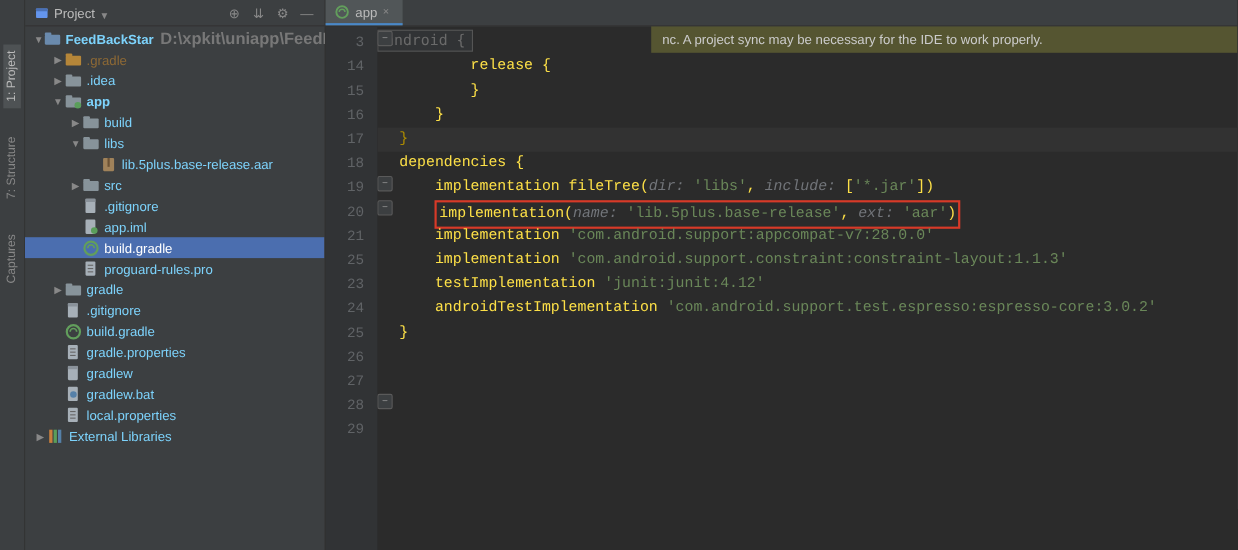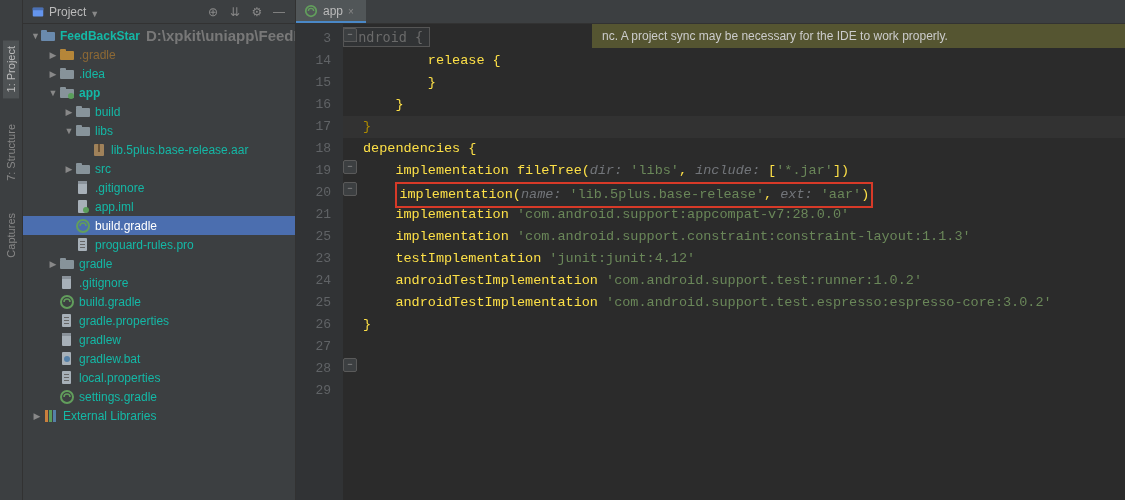--- a/index.html
+++ b/index.html
@@ -27,7 +27,7 @@
 .tree-indent { display: inline-block; }
 .tree-arrow { width: 12px; display: inline-block; color: #888; font-size: 9px; text-align: center; }
 .tree-icon { width: 16px; height: 16px; display: inline-flex; align-items: center; justify-content: center; margin-right: 4px; }
-.tree-label { color: #14b8a6; }
+.tree-label { color: #7dd3fc; }
 .tree-row.selected .tree-label { color: #fff; }
 .tree-path { color: #787878; margin-left: 6px; font-size: 15px; font-weight: bold; }
 .tree-label.bold { font-weight: bold; }

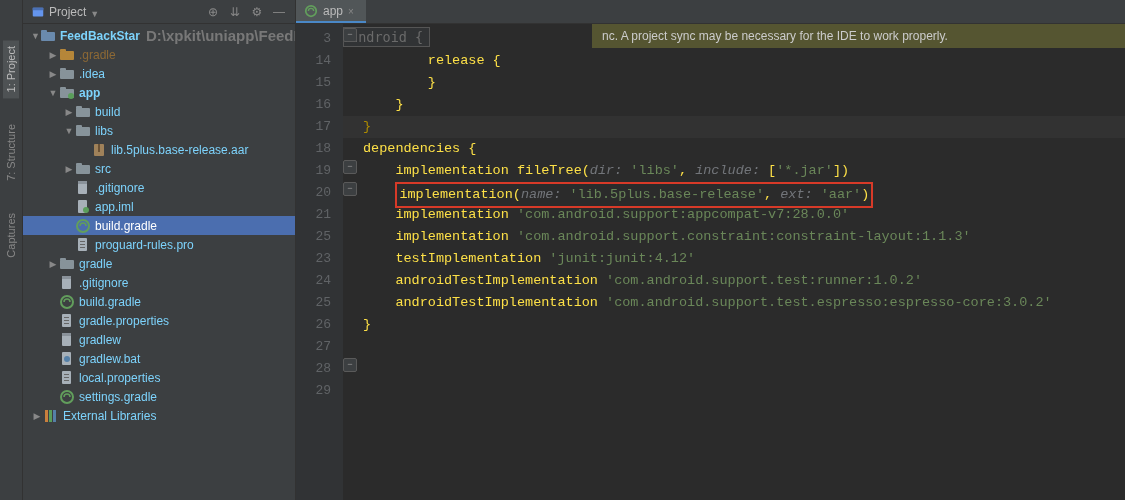--- a/index.html
+++ b/index.html
@@ -392,7 +392,6 @@
         <div class="code-line"><span>    </span><span class="ident">implementation </span><span class="str">'com.android.support:appcompat-v7:28.0.0'</span></div>
         <div class="code-line"><span>    </span><span class="ident">implementation </span><span class="str">'com.android.support.constraint:constraint-layout:1.1.3'</span></div>
         <div class="code-line"><span>    </span><span class="ident">testImplementation </span><span class="str">'junit:junit:4.12'</span></div>
-        <div class="code-line"><span>    </span><span class="ident">androidTestImplementation </span><span class="str">'com.android.support.test:runner:1.0.2'</span></div>
         <div class="code-line"><span>    </span><span class="ident">androidTestImplementation </span><span class="str">'com.android.support.test.espresso:espresso-core:3.0.2'</span></div>
         <div class="code-line"><span class="fold-btn" style="top:334px;">−</span><span class="ident">}</span></div>
         <div class="code-line"></div>

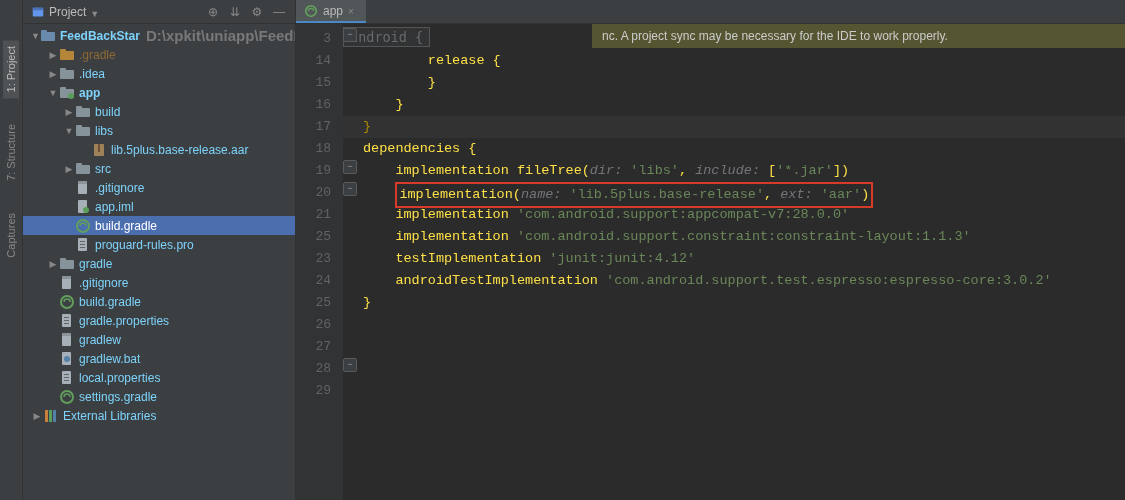--- a/index.html
+++ b/index.html
@@ -315,17 +315,6 @@
             </svg>
           </span>
           <span class="tree-label">local.properties</span>
-        </div>
-        <div class="tree-row">
-          <span class="tree-indent" style="width: 16px;"></span>
-          <span class="tree-arrow"></span>
-          <span class="tree-icon">
-            <svg width="16" height="16" viewBox="0 0 16 16">
-              <circle cx="8" cy="8" r="6" fill="none" stroke="#629e5c" stroke-width="2"></circle>
-              <path d="M5 8 a3 3 0 0 1 6 0" fill="none" stroke="#629e5c" stroke-width="1.5"></path>
-            </svg>
-          </span>
-          <span class="tree-label">settings.gradle</span>
         </div>
         <div class="tree-row">
           <span class="tree-indent" style="width: 0px;"></span>

